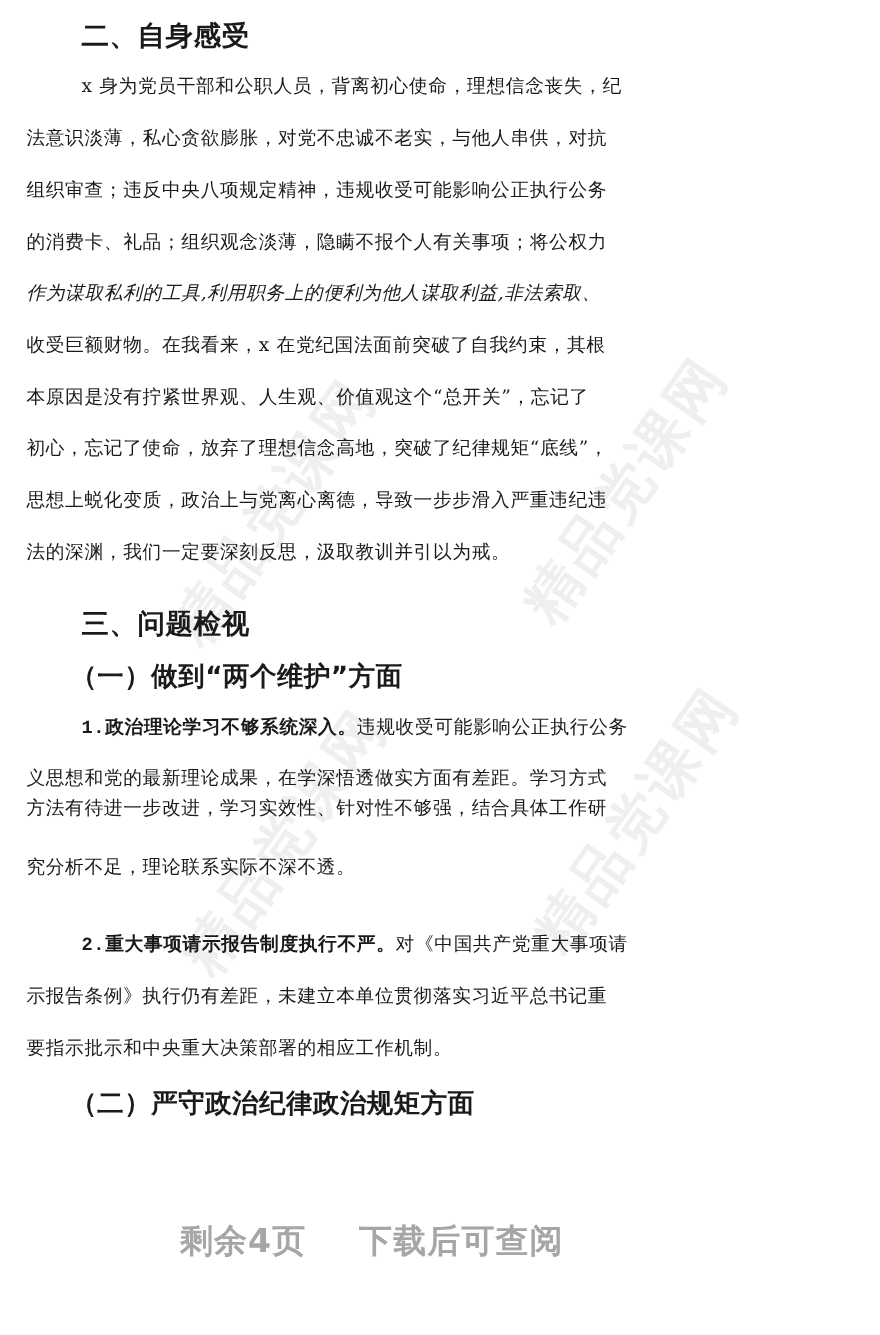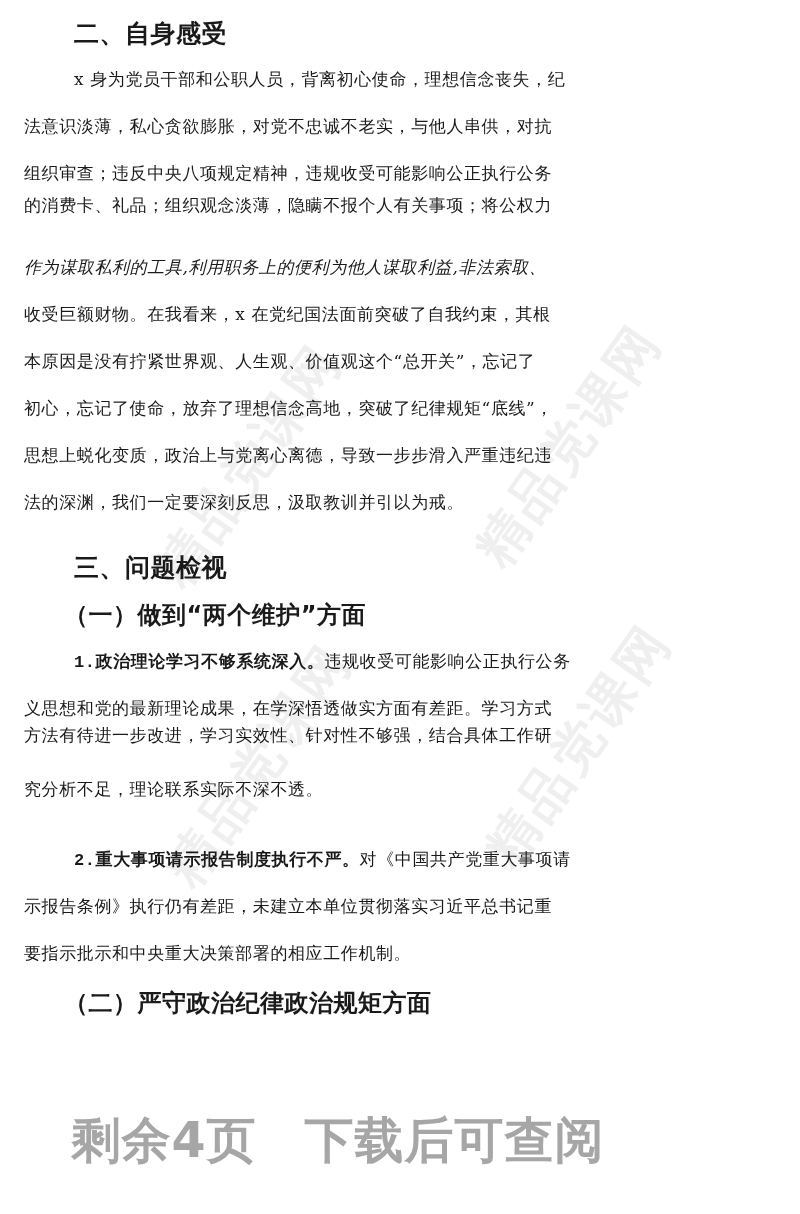--- a/index.html
+++ b/index.html
@@ -38,7 +38,7 @@
   <div class="line indent" style="top:56px;">x 身为党员干部和公职人员，背离初心使命，理想信念丧失，纪</div>
   <div class="line" style="top:103px;">法意识淡薄，私心贪欲膨胀，对党不忠诚不老实，与他人串供，对抗</div>
   <div class="line" style="top:150px;">组织审查；违反中央八项规定精神，违规收受可能影响公正执行公务</div>
-  <div class="line" style="top:182px;">的消费卡、礼品；组织观念淡薄，隐瞒不报个人有关事项；将公权力</div>
+  <div class="line" style="top:197px;">的消费卡、礼品；组织观念淡薄，隐瞒不报个人有关事项；将公权力</div>
   <div class="line" style="top:244px;font-style:italic;">作为谋取私利的工具,利用职务上的便利为他人谋取利益,非法索取、</div>
   <div class="line" style="top:291px;">收受巨额财物。在我看来，x 在党纪国法面前突破了自我约束，其根</div>
   <div class="line" style="top:338px;">本原因是没有拧紧世界观、人生观、价值观这个“总开关”，忘记了</div>

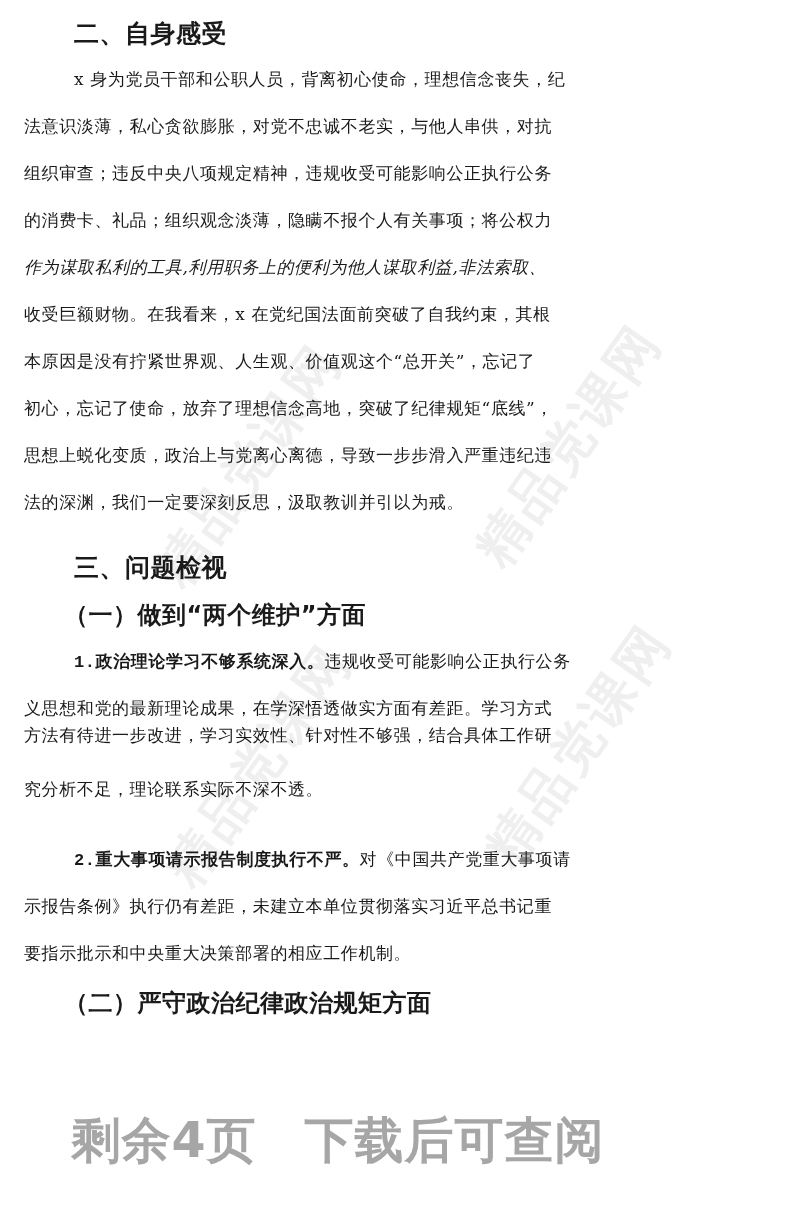--- a/index.html
+++ b/index.html
@@ -20,7 +20,7 @@
                pointer-events: none; letter-spacing: 4px; }
   .footer { position: absolute; left: 0; top: 1108px; width: 676px; text-align: center;
             font-family: "DejaVu Sans", "Liberation Sans", sans-serif; font-weight: bold;
-            font-size: 49px; color: #a6a6a6; letter-spacing: 1px; }
+            font-size: 30px; color: #a6a6a6; letter-spacing: 1px; }
   .footer .gap { display: inline-block; width: 48px; }
 </style>
 </head>

